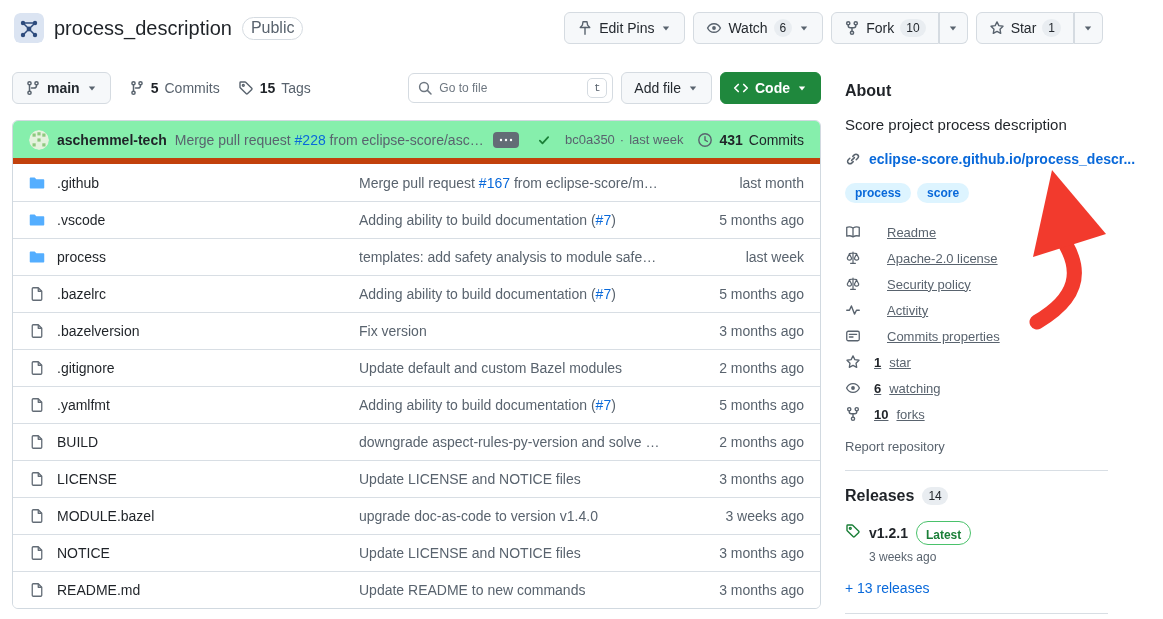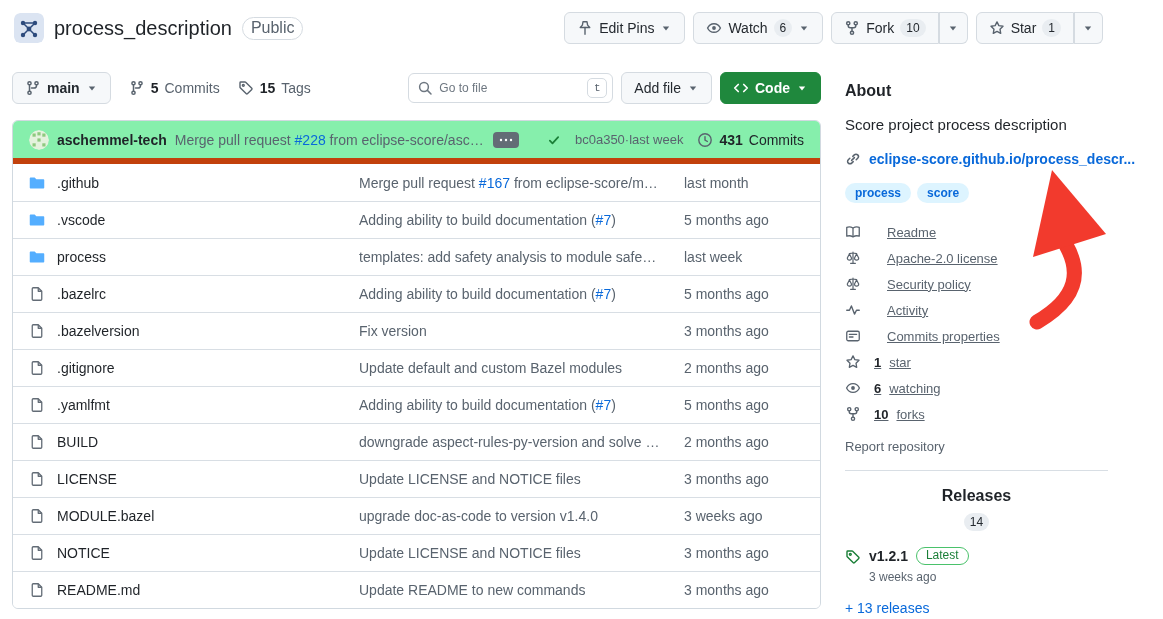--- a/index.html
+++ b/index.html
@@ -66,7 +66,7 @@
   .kebab-btn { width:26px; height:16px; border:none; border-radius:4px; background:#636c76; color:#fff;
                display:inline-flex; align-items:center; justify-content:center; cursor:pointer; flex:0 0 auto; }
   .commit-meta { margin-left:auto; display:flex; align-items:center; gap:14px; }
-  .commit-sha-wrap { color:#59636e; font-size:13px; text-decoration:none; cursor:pointer; display:flex; align-items:flex-start;}
+  .commit-sha-wrap { color:#59636e; font-size:13px; text-decoration:none; cursor:pointer; display:flex; gap:5px; align-items:flex-start;}
   .commits-link { display:inline-flex; align-items:center; gap:6px; color:#1f2328; font-size:14px; text-decoration:none; cursor:pointer; }
   .commits-link b { font-weight:600; }
   .commits-link svg { color:#59636e; }

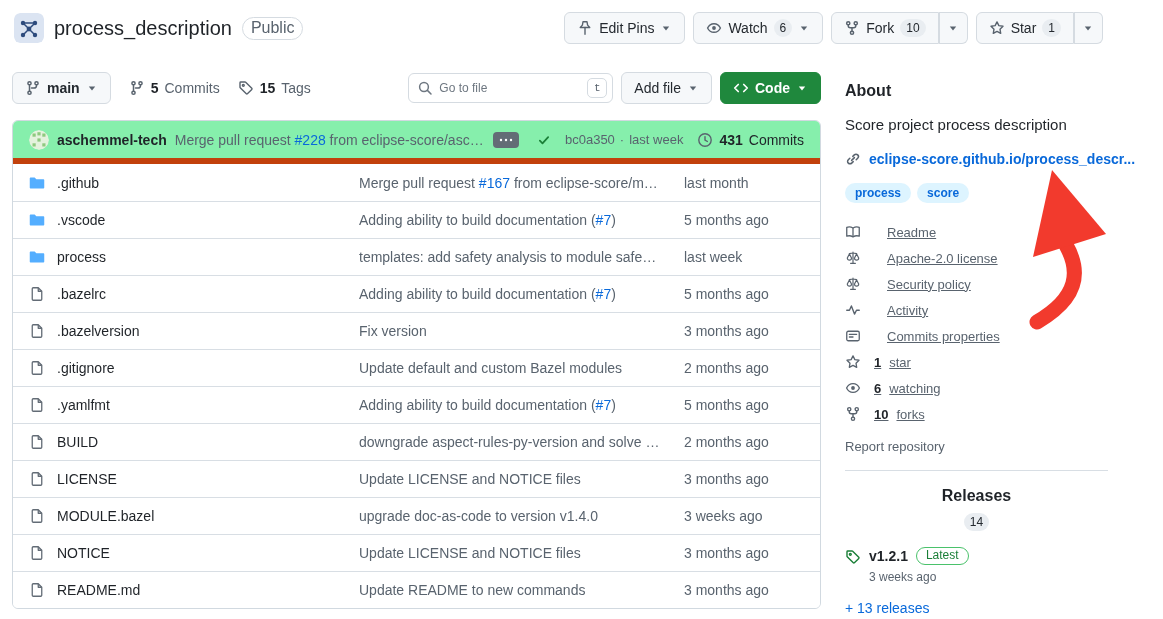--- a/index.html
+++ b/index.html
@@ -80,7 +80,7 @@
   .cell-msg { color:#59636e; white-space:nowrap; overflow:hidden; text-overflow:ellipsis; padding-right:24px; }
   .cell-msg a { color:#0969da; text-decoration:none; cursor:pointer; }
   .cell-msg a:empty { display:none; }
-  .cell-date { text-align:left; color:#59636e; white-space:nowrap; }
+  .cell-date { text-align:right; color:#59636e; white-space:nowrap; }
 
   
   .about-title { font-size:16px; font-weight:600; color:#1f2328; }

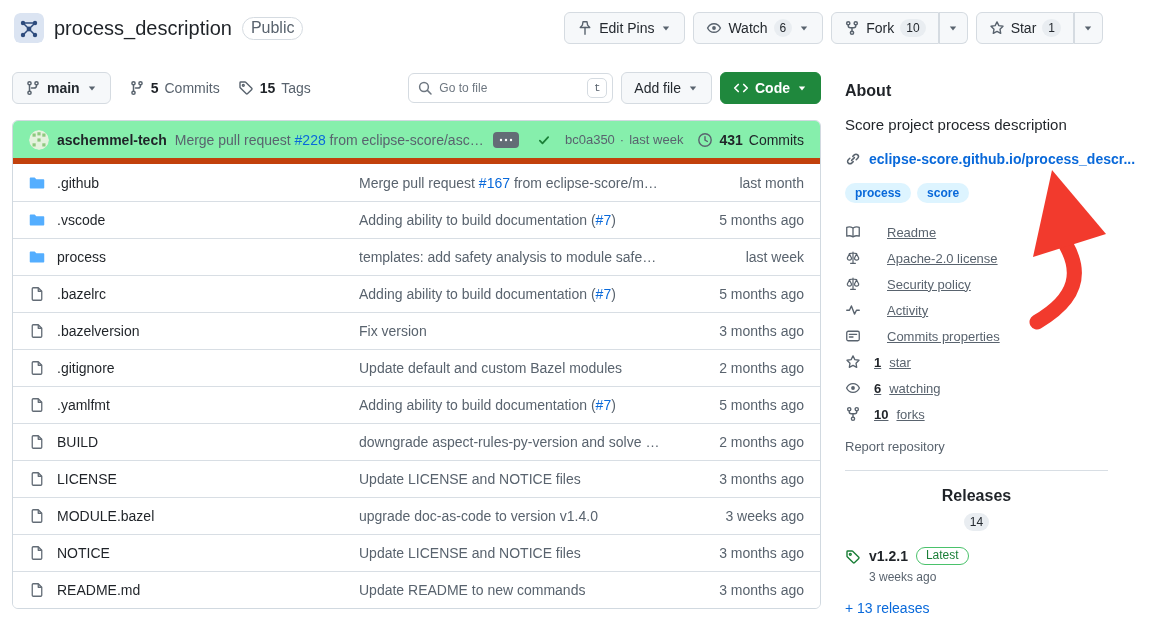--- a/index.html
+++ b/index.html
@@ -97,7 +97,7 @@
   .meta-count:not(:empty) { font-weight:600; color:#1f2328; margin-right:-5px; }
   .report-link { display:block; margin-top:12px; font-size:13px; color:#59636e; text-decoration:none; cursor:pointer; }
   .side-divider { border:none; border-top:1px solid #d8dee4; margin:16px 0; }
-  .releases-title { font-size:16px; font-weight:600; display:flex; align-items:center; gap:8px; margin-top:4px;flex-direction:column; }
+  .releases-title { font-size:16px; font-weight:600; display:flex; align-items:center; gap:8px; margin-top:4px; }
   .release-item { margin-top:16px; display:flex; gap:8px; }
   .release-tag-icon { color:#1a7f37; margin-top:2px; flex:0 0 auto; }
   .release-name-row { display:flex; align-items:center; gap:8px; cursor:pointer; }

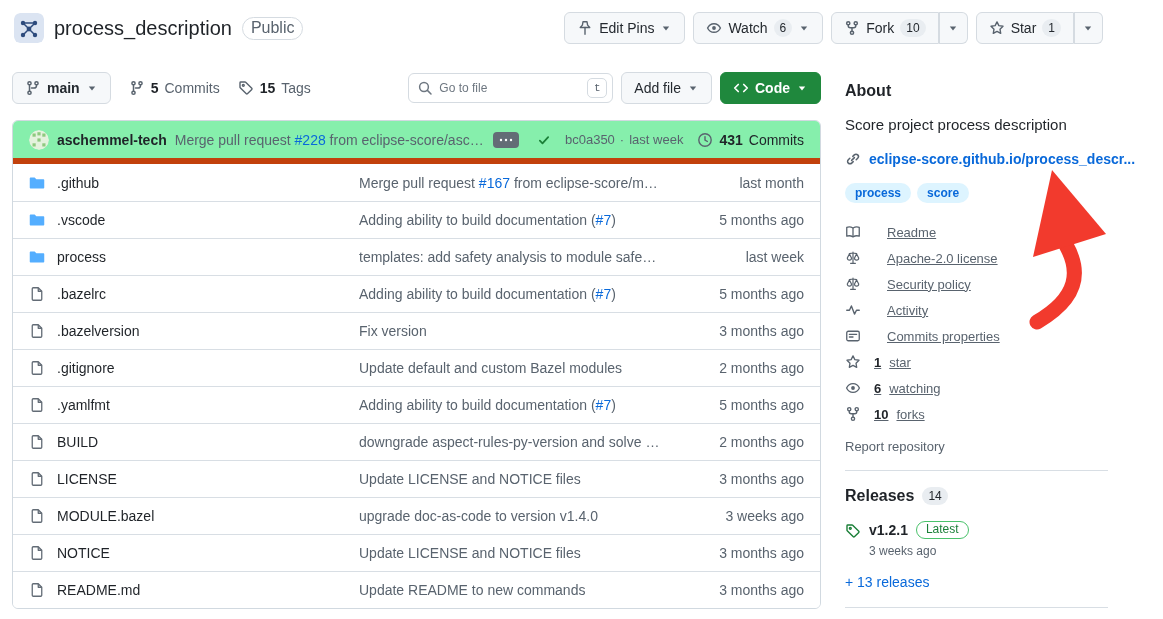--- a/index.html
+++ b/index.html
@@ -102,7 +102,7 @@
   .release-tag-icon { color:#1a7f37; margin-top:2px; flex:0 0 auto; }
   .release-name-row { display:flex; align-items:center; gap:8px; cursor:pointer; }
   .release-version { font-size:14px; font-weight:700; color:#1f2328; }
-  .latest-pill { font-size:12px; font-weight:400; color:#1a7f37; border:1px solid #4ac26b; border-radius:2em; padding:0 9px 2px; }
+  .latest-pill { font-size:12px; font-weight:700; color:#1a7f37; border:1px solid #4ac26b; border-radius:2em; padding:6px 9px 2px; }
   .release-time { font-size:12px; color:#59636e; margin-top:5px; }
   .more-releases { display:inline-block; margin-top:16px; font-size:14px; color:#0969da; text-decoration:none; cursor:pointer; }
 

